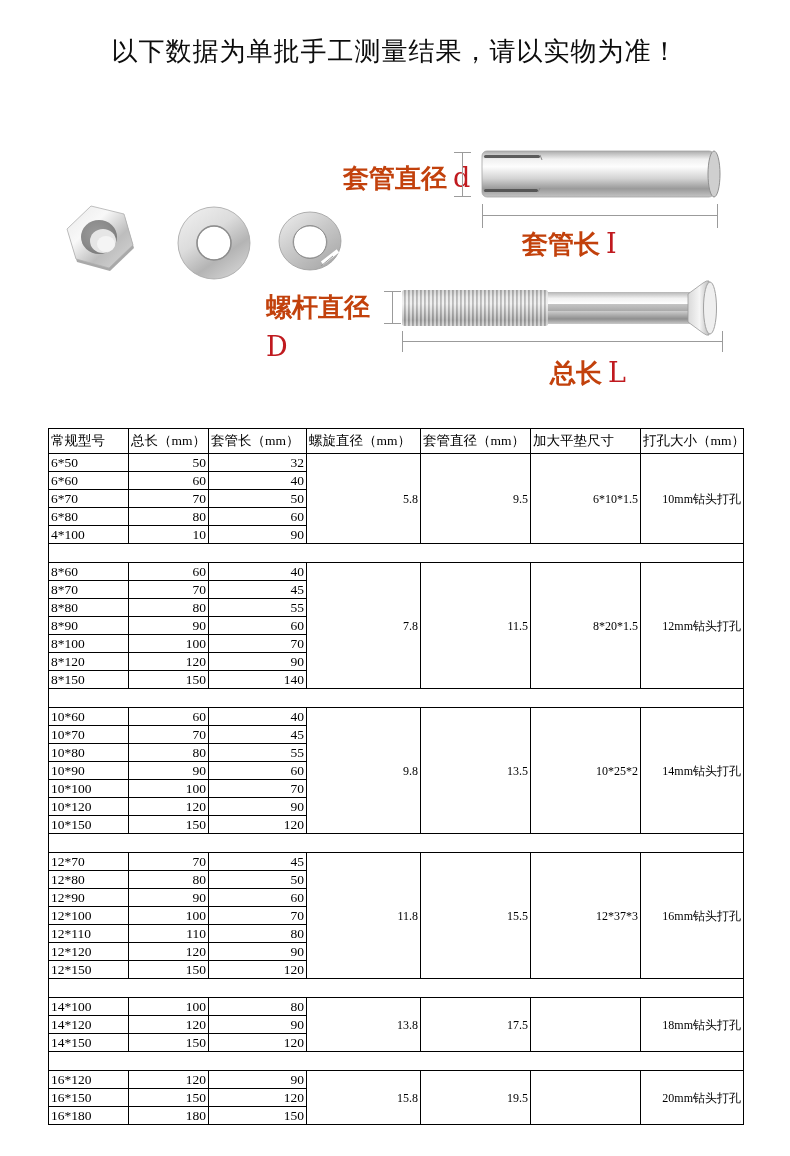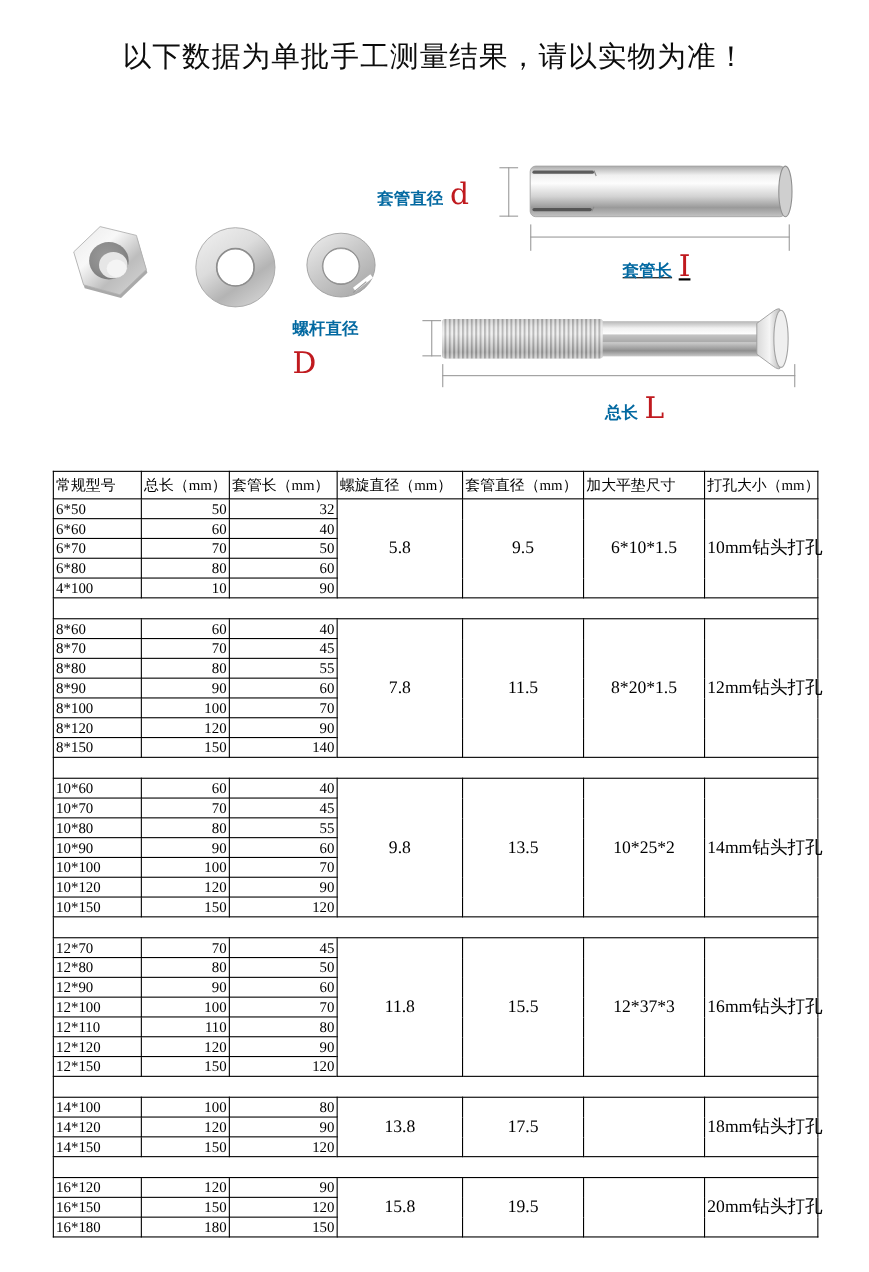--- a/index.html
+++ b/index.html
@@ -12,7 +12,7 @@
 
   
   .fig-label{position:absolute;display:flex;align-items:baseline;gap:6px;white-space:nowrap;}
-  .fig-label .cjk{font-size:15px;font-weight:600;color:#0369a1;}
+  .fig-label .cjk{font-size:26px;font-weight:600;color:#c2410c;}
   .fig-label .sym{font-family:"DejaVu Serif",serif;font-size:27px;color:var(--accent,#c01a1f);}
 
   

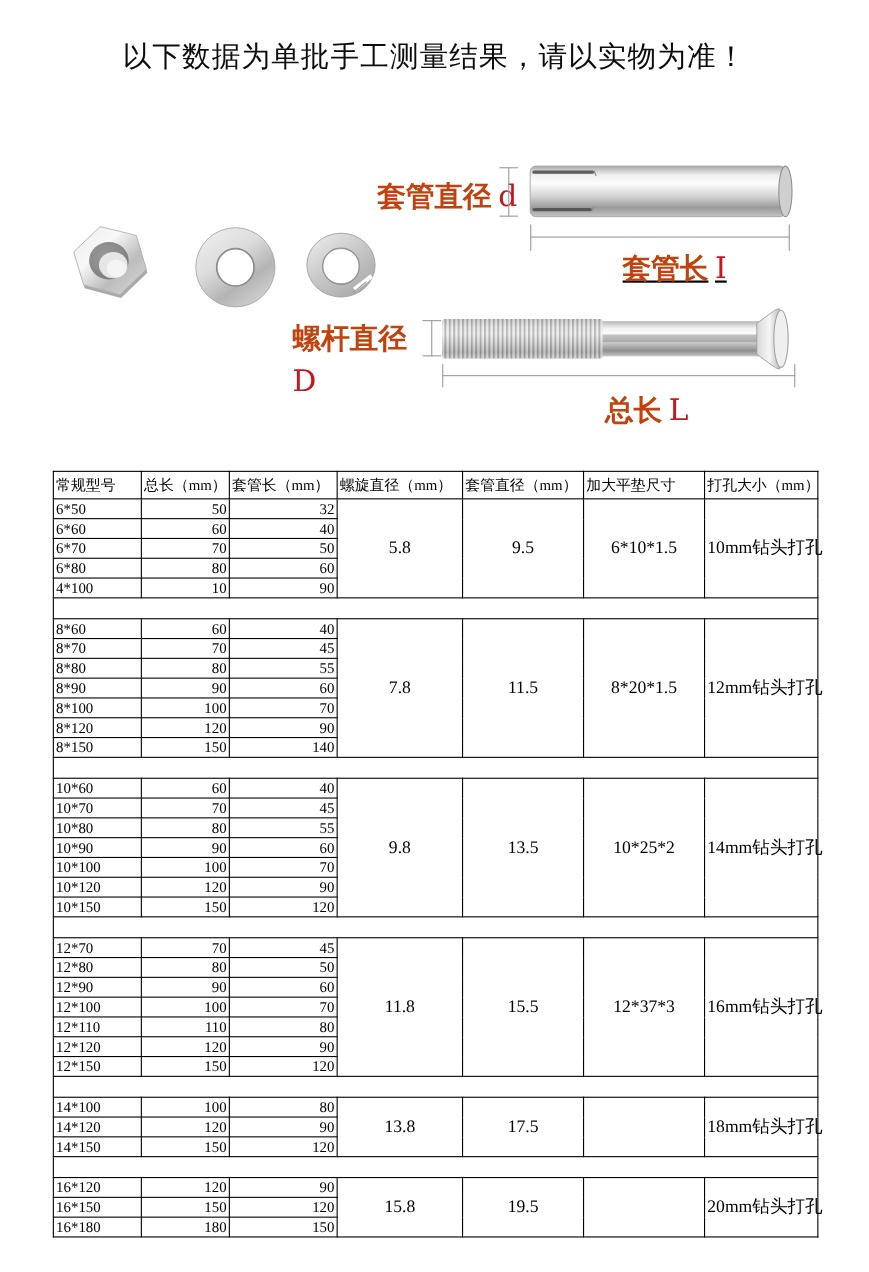--- a/index.html
+++ b/index.html
@@ -155,7 +155,7 @@
   <div class="dim dim-v" style="left:482px;top:204px;height:24px;"></div>
   <div class="dim dim-v" style="left:717px;top:204px;height:24px;"></div>
 
-  <div class="fig-label" style="left:566px;top:227px;text-decoration:underline;">
+  <div class="fig-label" style="left:522px;top:227px;">
     <span class="cjk">套管长</span>
     <span class="sym">I</span>
   </div>

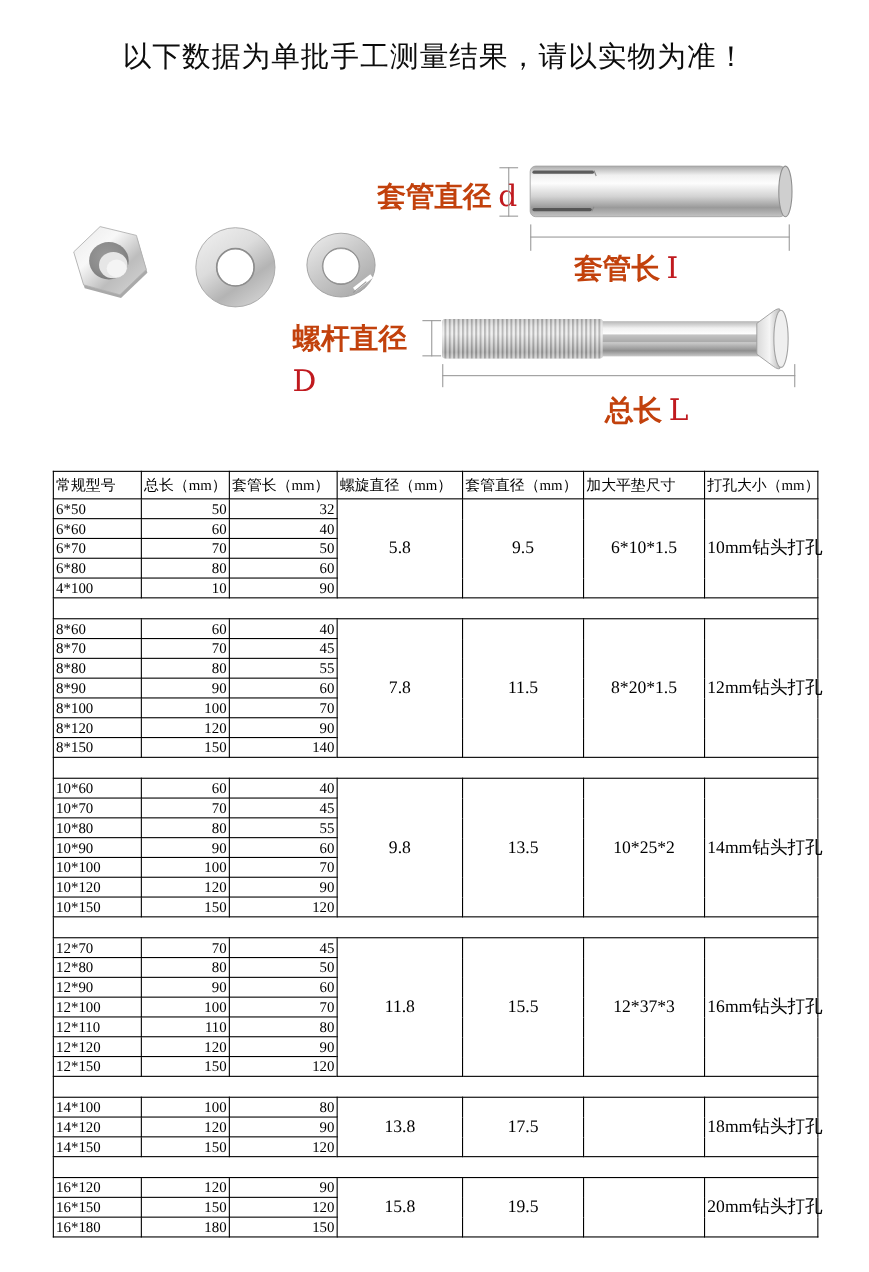--- a/index.html
+++ b/index.html
@@ -32,7 +32,7 @@
   .spec-table td{height:17px;}
   .spec-table td.c-model{text-align:left;margin-left:20px;}
   .spec-table td.c-num{text-align:right;}
-  .spec-table td.c-merged{text-align:center;font-size:16px;}
+  .spec-table td.c-merged{text-align:right;font-size:12px;}
   .spec-table td.c-sep{height:18px;padding:0;}
 </style>
 </head>

